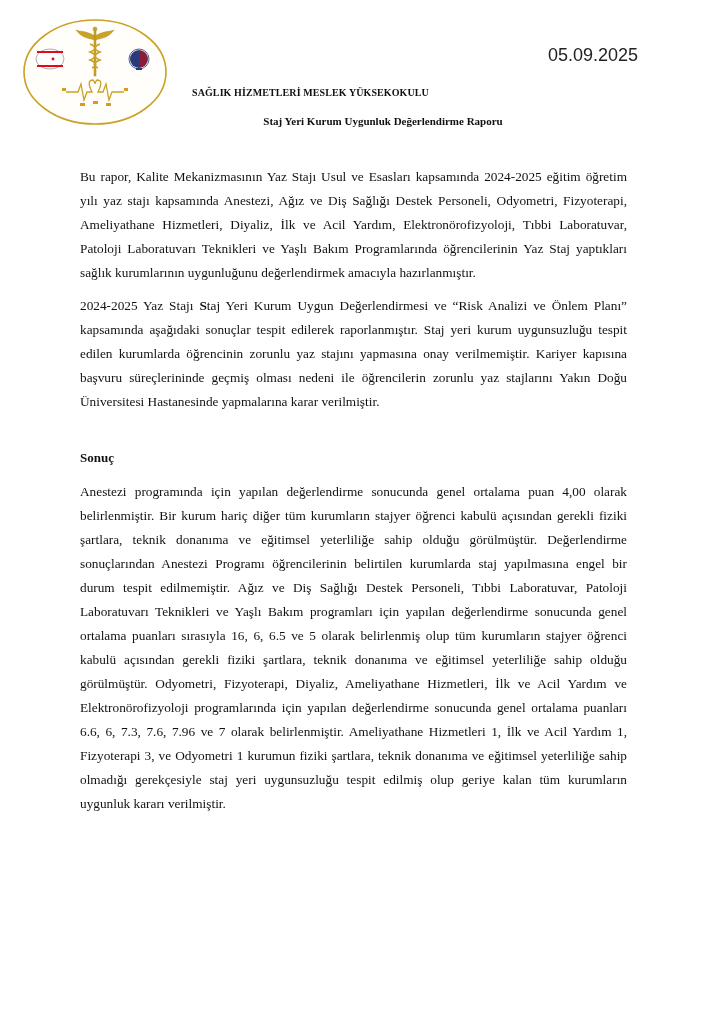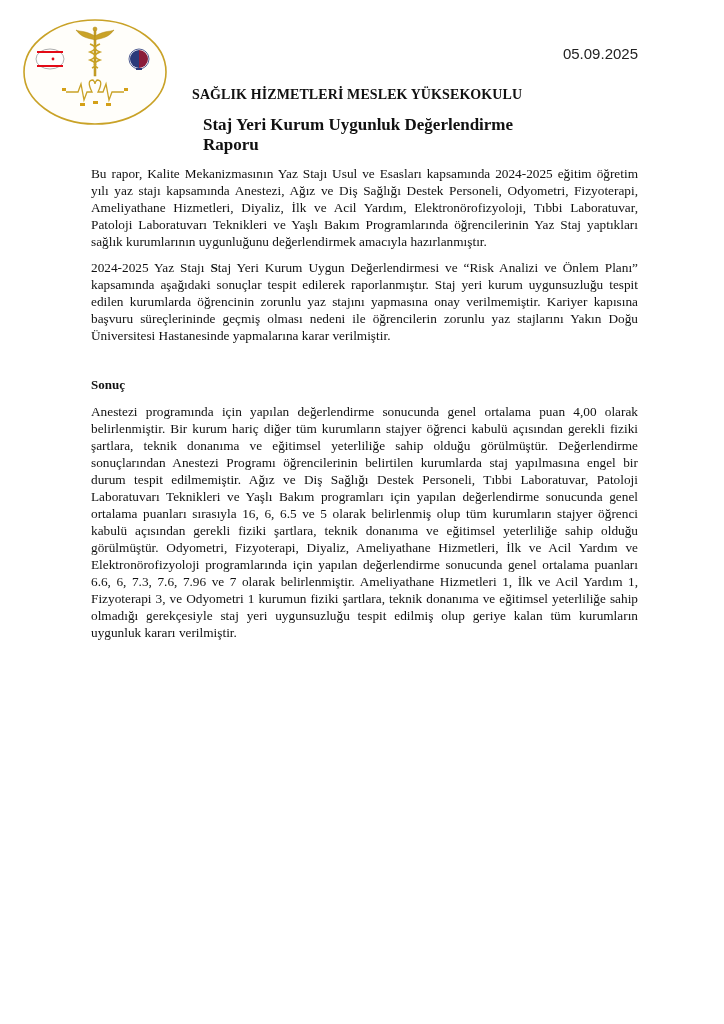--- a/index.html
+++ b/index.html
@@ -7,7 +7,7 @@
     .page { position: absolute; left: 0; top: 0; width: 724px; height: 1024px; background: #fff; }
 
     .logo { position: absolute; left: 22px; top: 18px; width: 146px; height: 108px; }
-    .date { position: absolute; right: 86px; top: 45px; font-family: "Liberation Sans", "DejaVu Sans", sans-serif; font-size: 15px; color: #222; }
+    .date { position: absolute; right: 86px; top: 45px; font-family: "Liberation Sans", "DejaVu Sans", sans-serif; font-size: 18px; color: #222; }
 
     .title-main { position: absolute; left: 192px; top: 87px; width: 360px; font-weight: bold; font-size: 14px; letter-spacing: 0.1px; }
     .title-sub { position: absolute; left: 203px; top: 115px; width: 360px; font-weight: bold; font-size: 17px; }

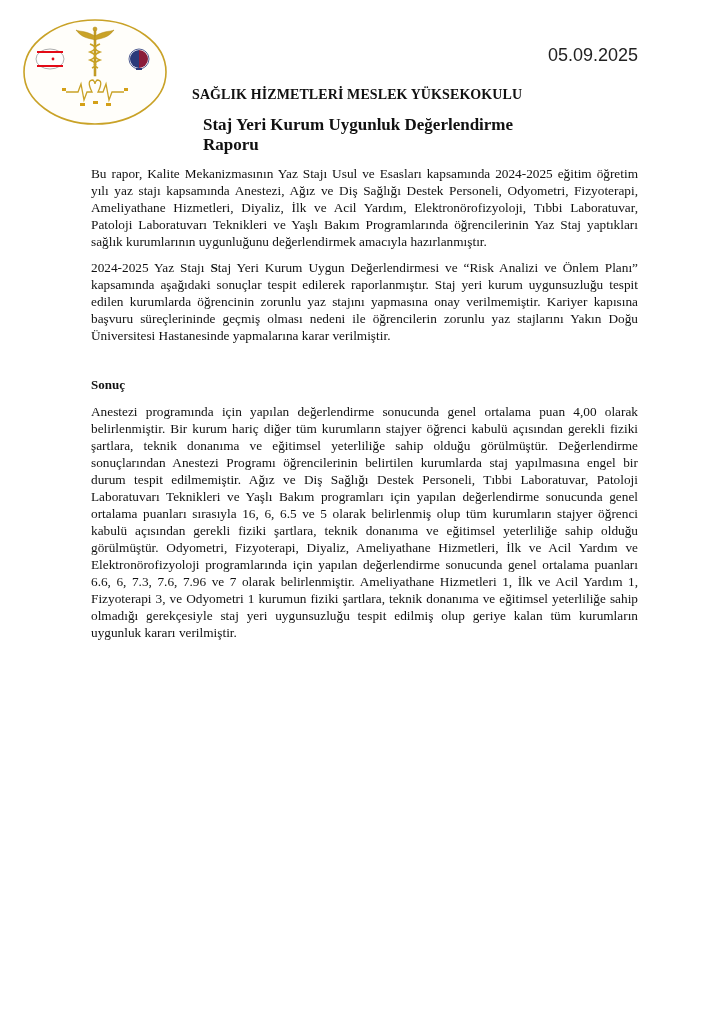--- a/index.html
+++ b/index.html
@@ -9,7 +9,7 @@
     .logo { position: absolute; left: 22px; top: 18px; width: 146px; height: 108px; }
     .date { position: absolute; right: 86px; top: 45px; font-family: "Liberation Sans", "DejaVu Sans", sans-serif; font-size: 18px; color: #222; }
 
-    .title-main { position: absolute; left: 192px; top: 87px; width: 360px; font-weight: bold; font-size: 14px; letter-spacing: 0.1px; }
+    .title-main { position: absolute; left: 192px; top: 87px; width: 360px; font-weight: bold; font-size: 10px; letter-spacing: 0.1px; }
     .title-sub { position: absolute; left: 203px; top: 115px; width: 360px; font-weight: bold; font-size: 17px; }
 
     .body { position: absolute; left: 91px; top: 165px; width: 547px; font-size: 13.3px; line-height: 17px; }

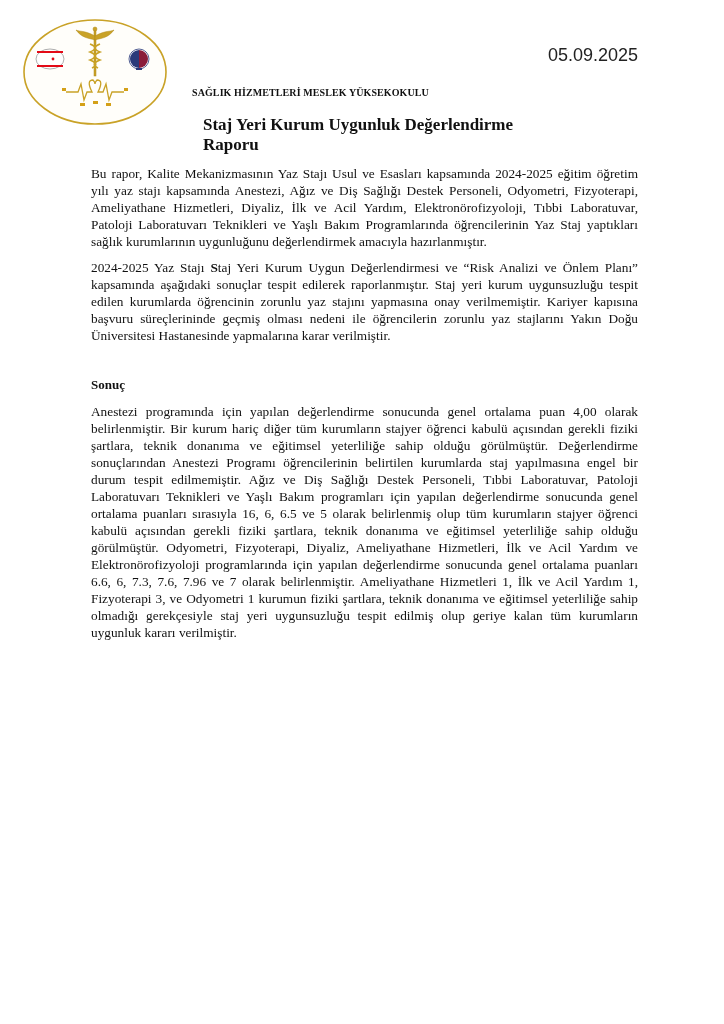--- a/index.html
+++ b/index.html
@@ -10,7 +10,7 @@
     .date { position: absolute; right: 86px; top: 45px; font-family: "Liberation Sans", "DejaVu Sans", sans-serif; font-size: 18px; color: #222; }
 
     .title-main { position: absolute; left: 192px; top: 87px; width: 360px; font-weight: bold; font-size: 10px; letter-spacing: 0.1px; }
-    .title-sub { position: absolute; left: 203px; top: 115px; width: 360px; font-weight: bold; font-size: 17px; }
+    .title-sub { position: absolute; left: 203px; top: 115px; width: 360px; font-weight: bold; font-size: 11px; text-align: center; }
 
     .body { position: absolute; left: 91px; top: 165px; width: 547px; font-size: 13.3px; line-height: 17px; }
     .para { margin: 0 0 9px 0; text-align: justify; }

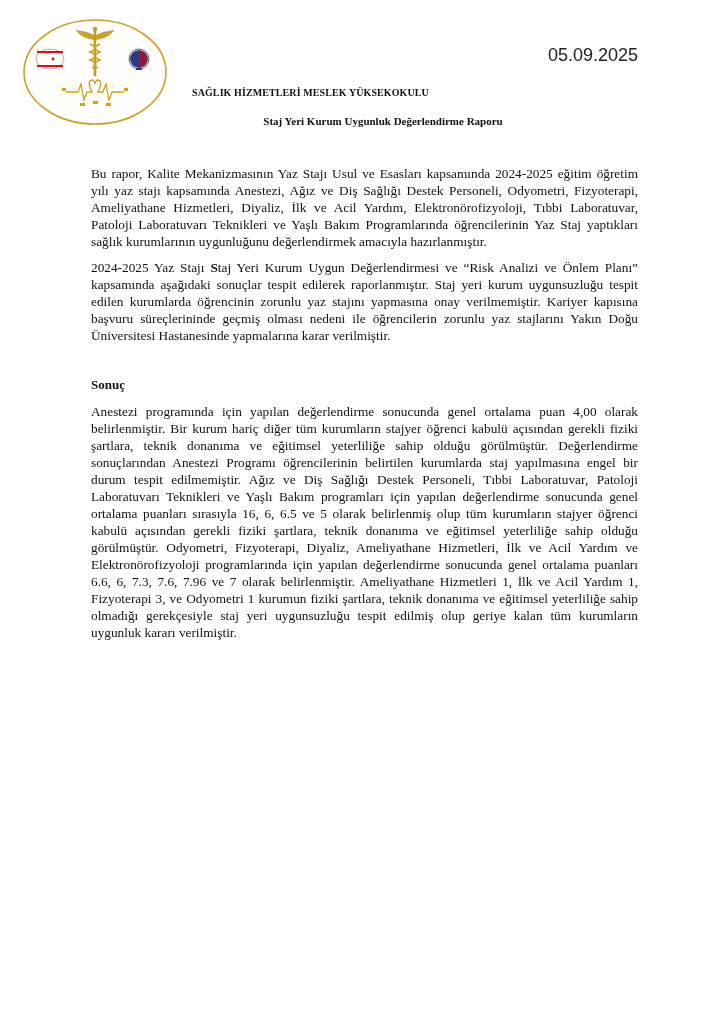--- a/index.html
+++ b/index.html
@@ -12,7 +12,7 @@
     .title-main { position: absolute; left: 192px; top: 87px; width: 360px; font-weight: bold; font-size: 10px; letter-spacing: 0.1px; }
     .title-sub { position: absolute; left: 203px; top: 115px; width: 360px; font-weight: bold; font-size: 11px; text-align: center; }
 
-    .body { position: absolute; left: 91px; top: 165px; width: 547px; font-size: 13.3px; line-height: 17px; }
+    .body { position: absolute; left: 80px; top: 165px; width: 547px; font-size: 13.3px; line-height: 24px; }
     .para { margin: 0 0 9px 0; text-align: justify; }
     .para.last-gap { margin-bottom: 32px; }
     .heading { font-weight: bold; margin: 0 0 10px 0; font-size: 13px; }

